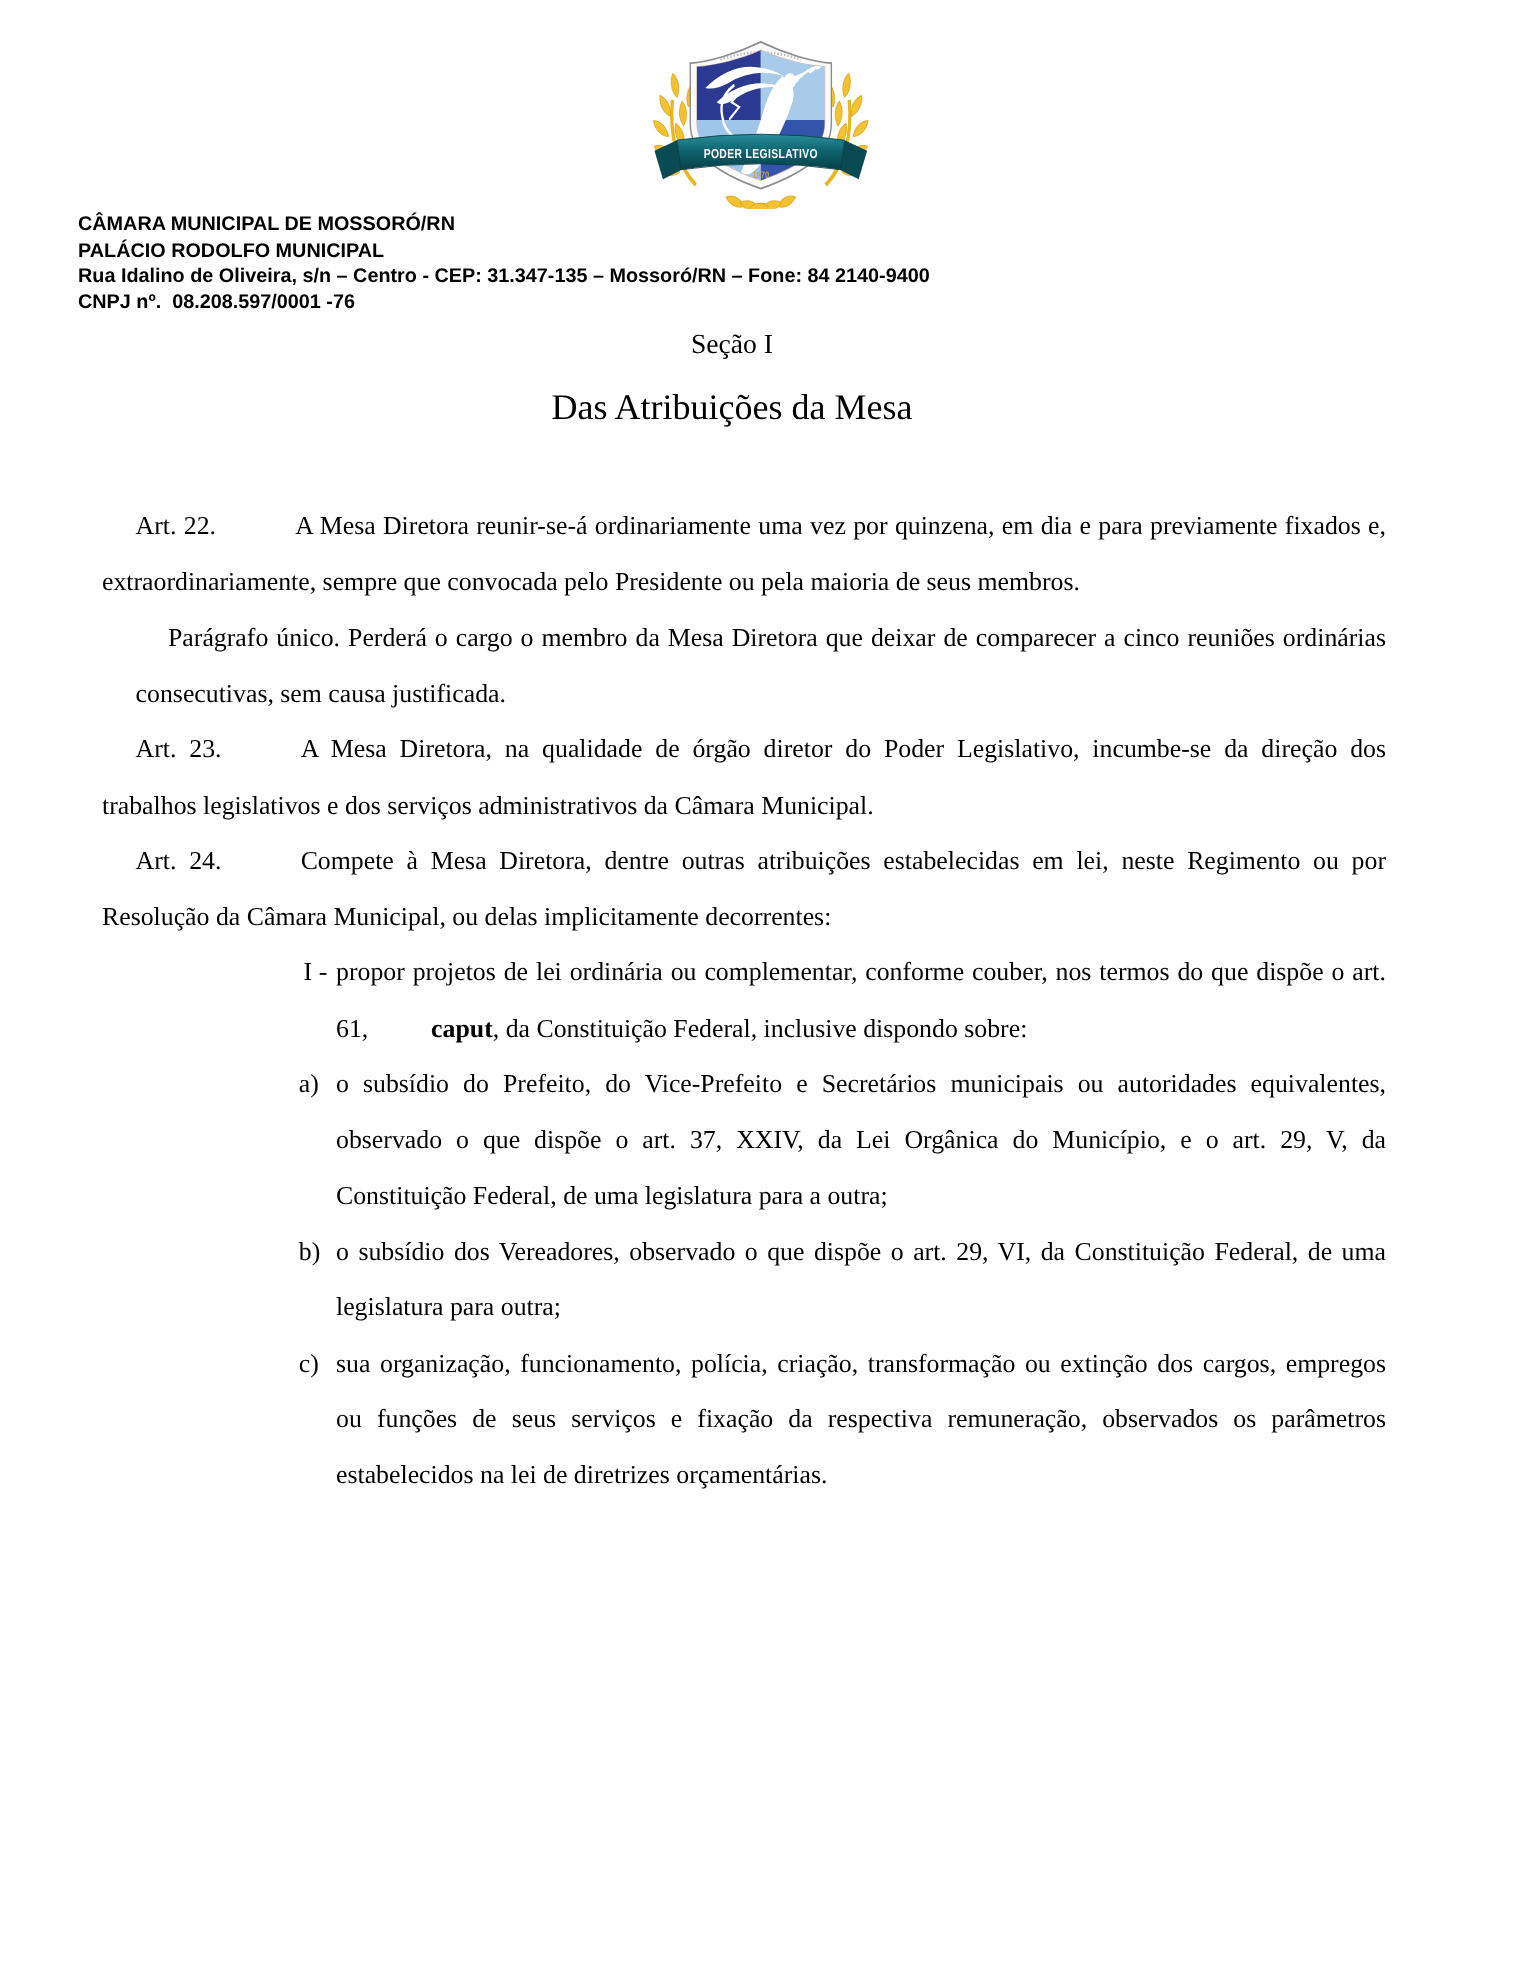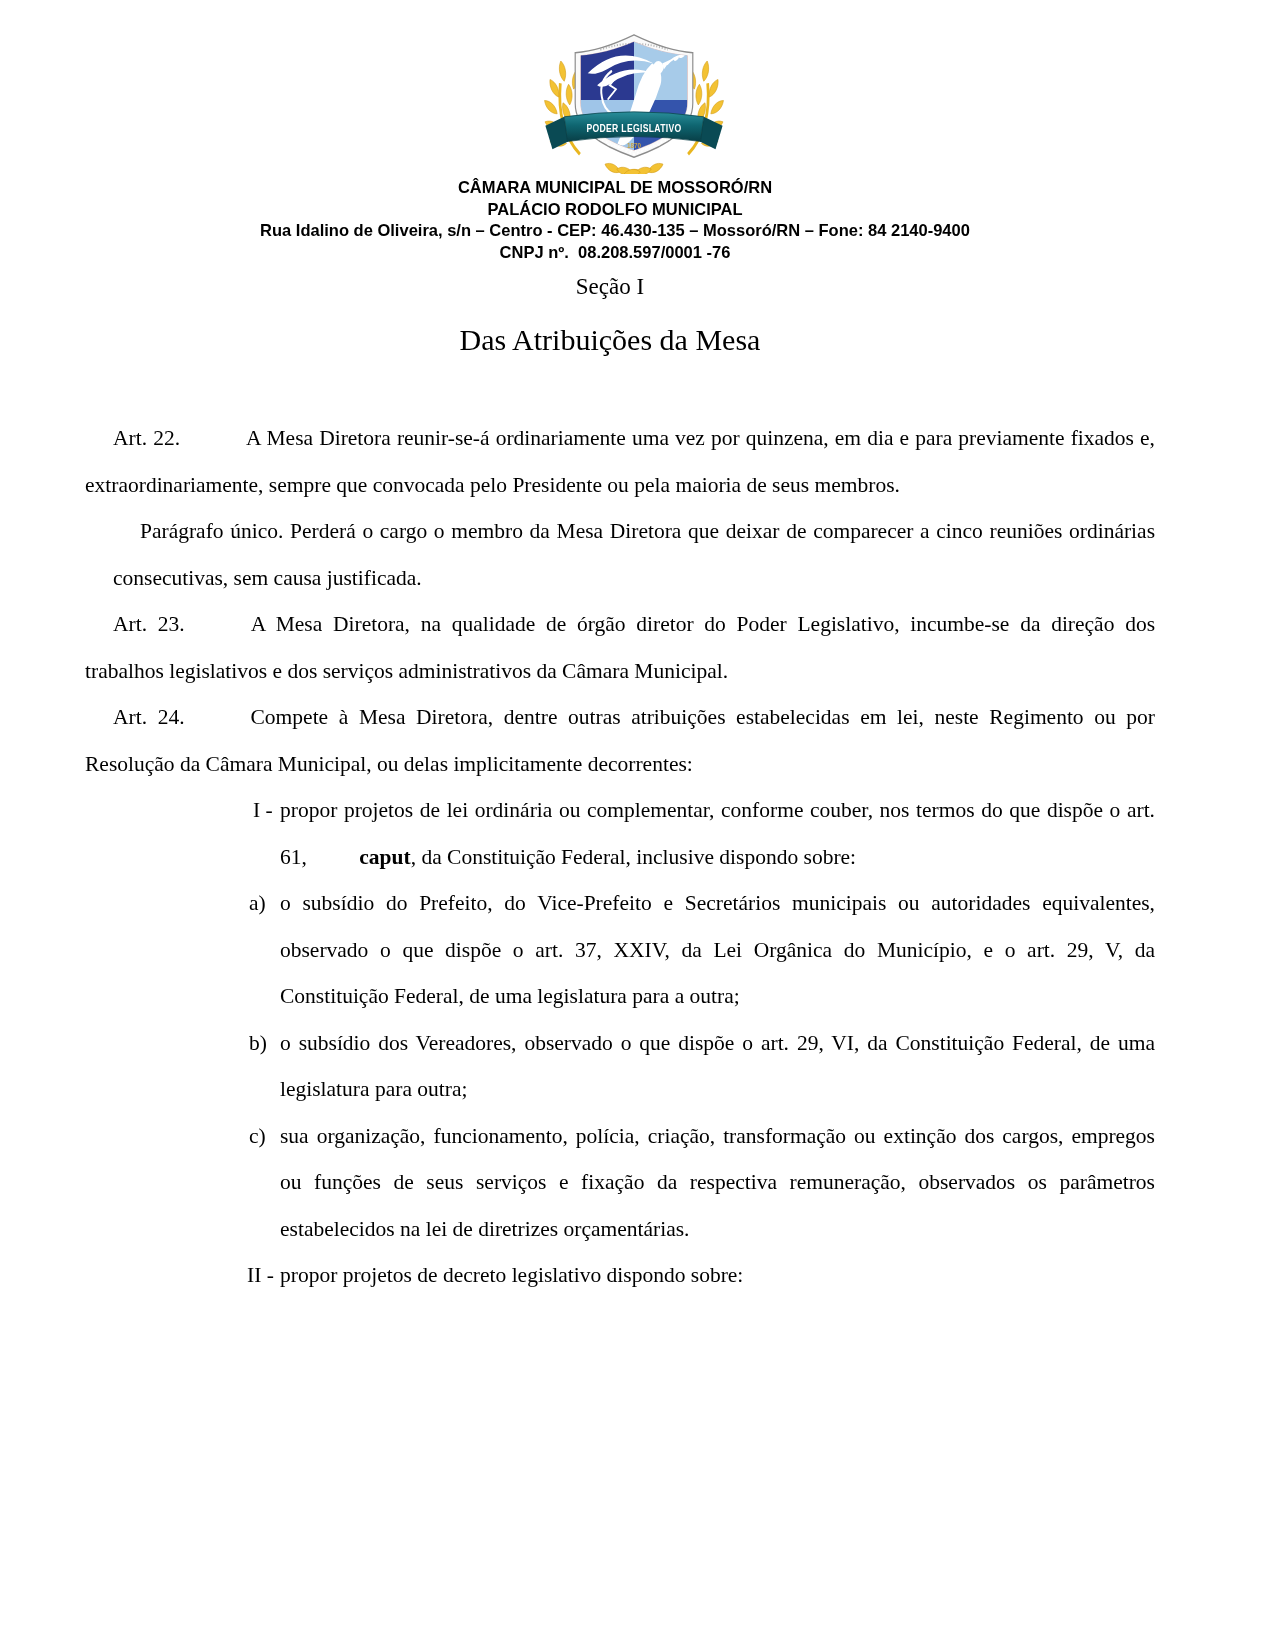--- a/index.html
+++ b/index.html
@@ -12,7 +12,7 @@
   .logo-wrap{margin:26px 0 0 536px;width:196px;height:148px;}
   .logo-wrap svg{display:block;}
   .header-text{
-    width:1100px;margin:3px 0 0 65px;text-align:center;
+    width:1100px;margin:3px 0 0 65px;text-align:left;
     font-family:"Liberation Sans", sans-serif;font-weight:bold;
     font-size:16.5px;line-height:21.5px;color:#000;
   }

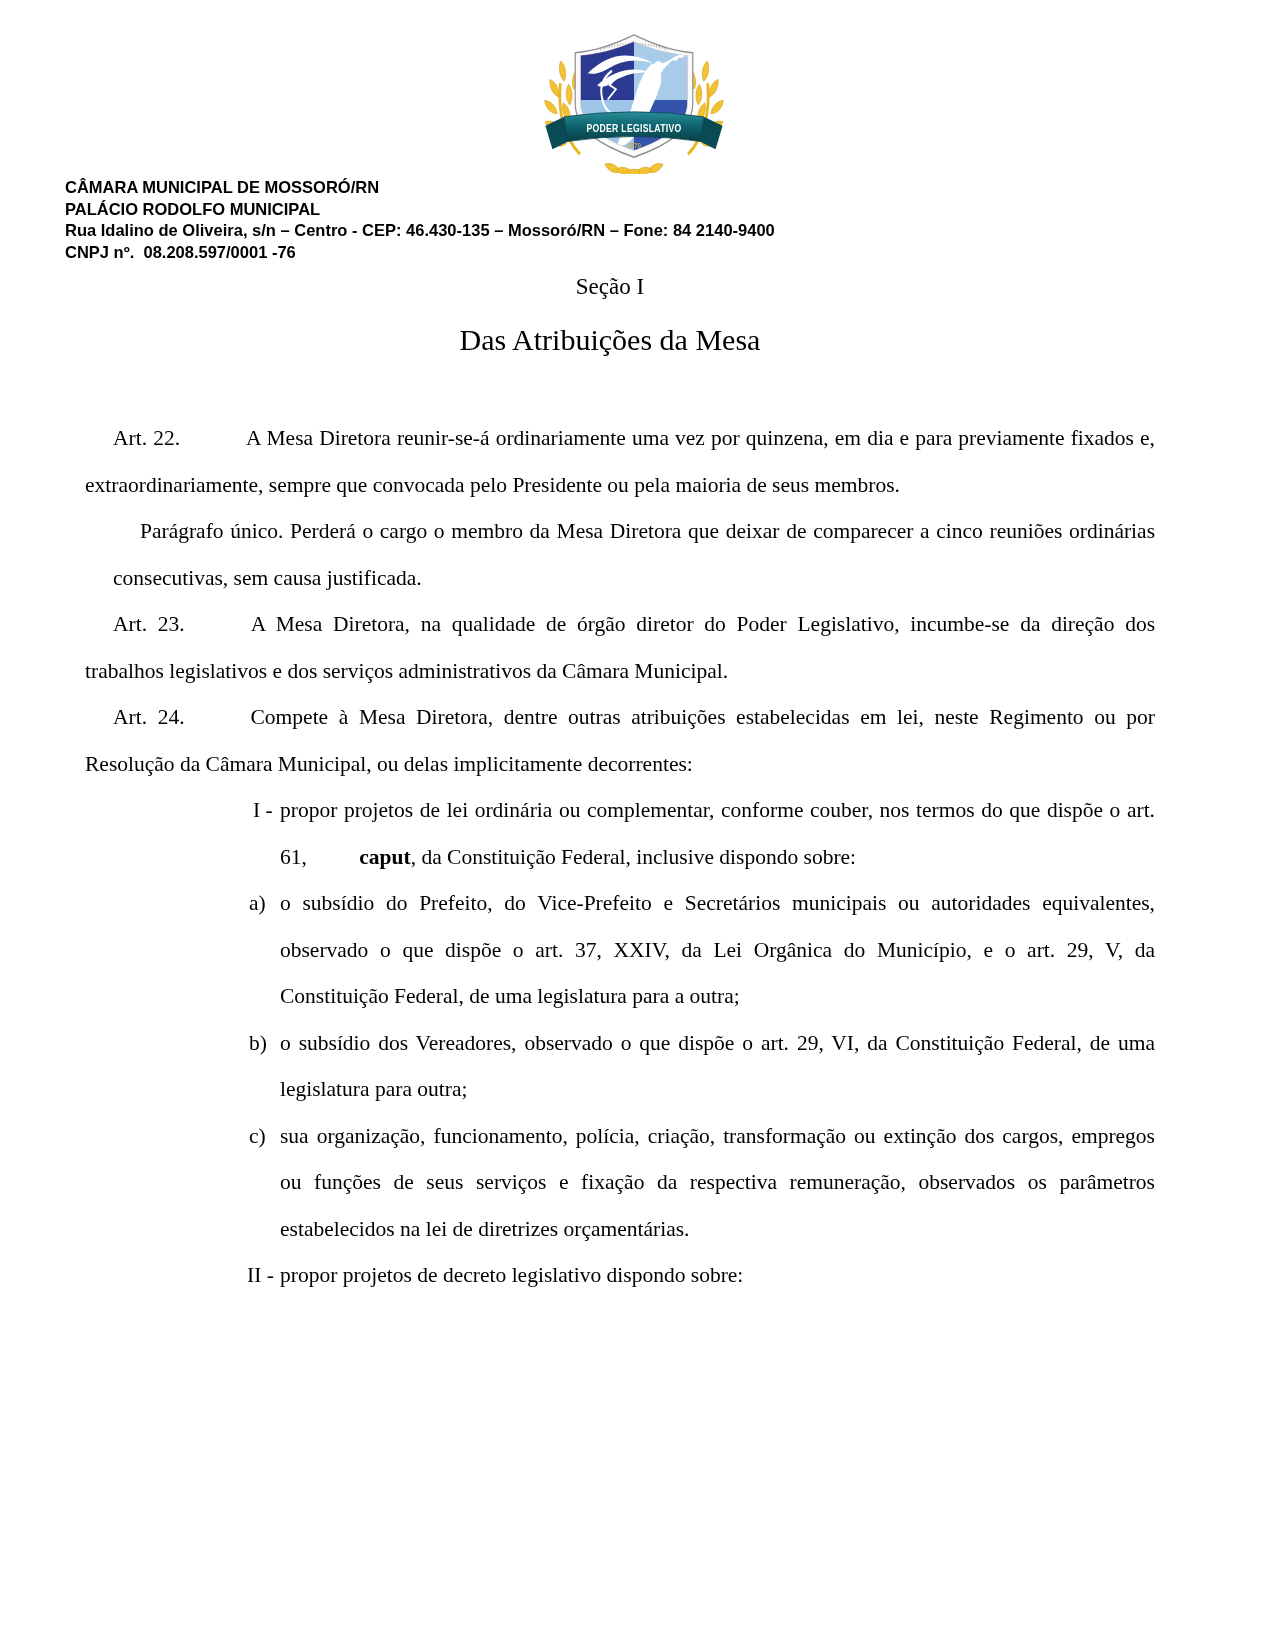--- a/index.html
+++ b/index.html
@@ -138,7 +138,7 @@
   <div class="header-text">
     <p class="hline">CÂMARA MUNICIPAL DE MOSSORÓ/RN</p>
     <p class="hline">PALÁCIO RODOLFO MUNICIPAL</p>
-    <p class="hline">Rua Idalino de Oliveira, s/n – Centro - CEP: 46.430-135 – Mossoró/RN – Fone: 84 2140-9400</p>
+    <p class="hline">Rua Idalino de Oliveira, s/n – Centro - CEP: 31.347-135 – Mossoró/RN – Fone: 84 2140-9400</p>
     <p class="hline">CNPJ nº.&nbsp; 08.208.597/0001 -76</p>
   </div>
 

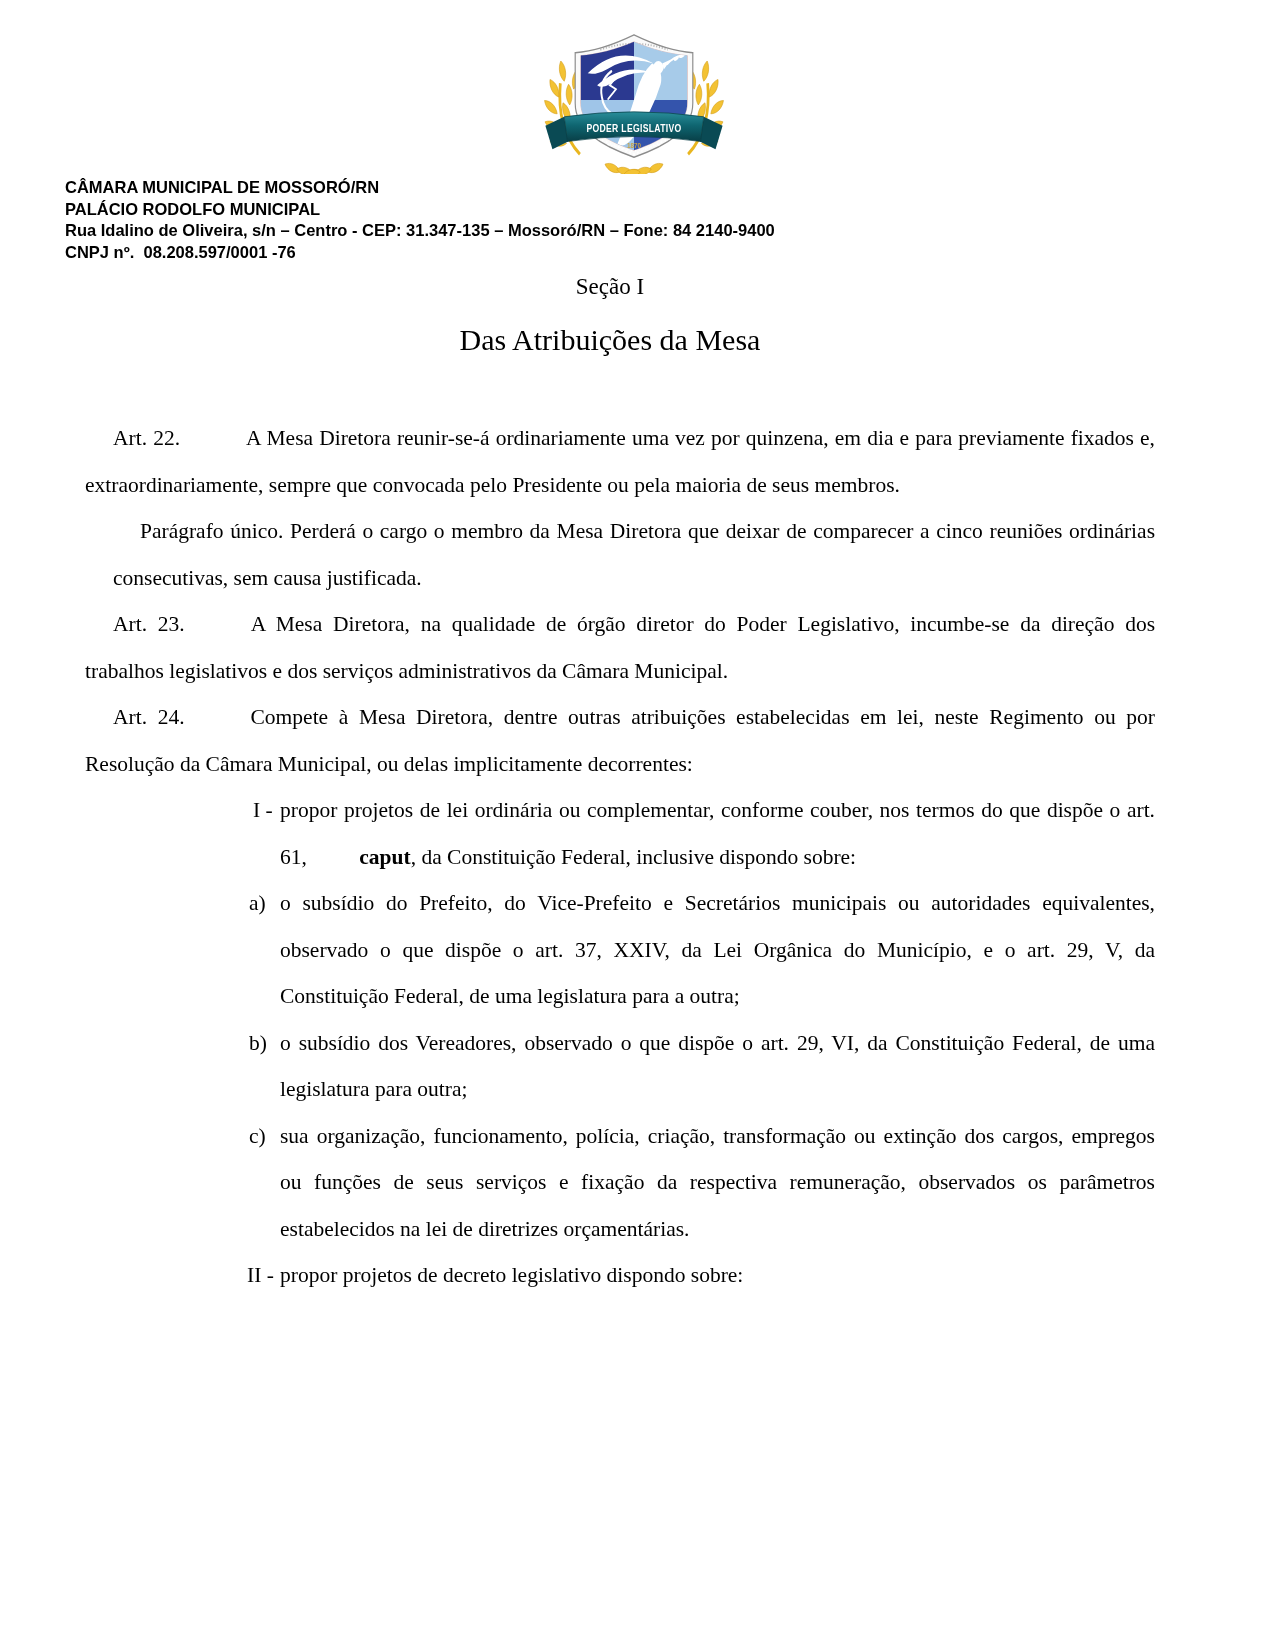--- a/index.html
+++ b/index.html
@@ -163,7 +163,6 @@
 
     <p class="letter"><span class="lbl">c)</span><span>sua organização, funcionamento, polícia, criação, transformação ou extinção dos cargos, empregos ou funções de seus serviços e fixação da respectiva remuneração, observados os parâmetros estabelecidos na lei de diretrizes orçamentárias.</span></p>
 
-    <p class="roman2"><span class="lbl">II -</span><span>propor projetos de decreto legislativo dispondo sobre:</span></p>
 
 
 

